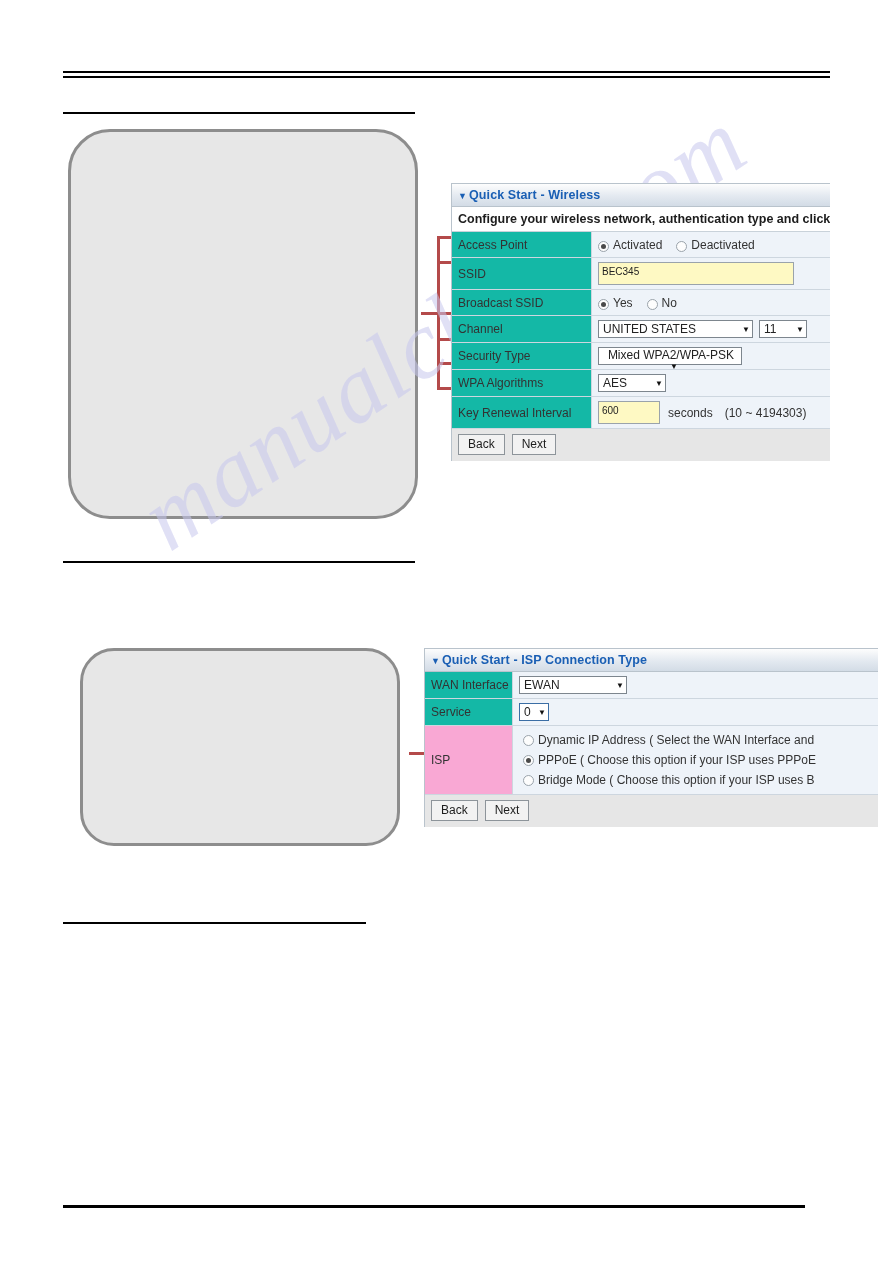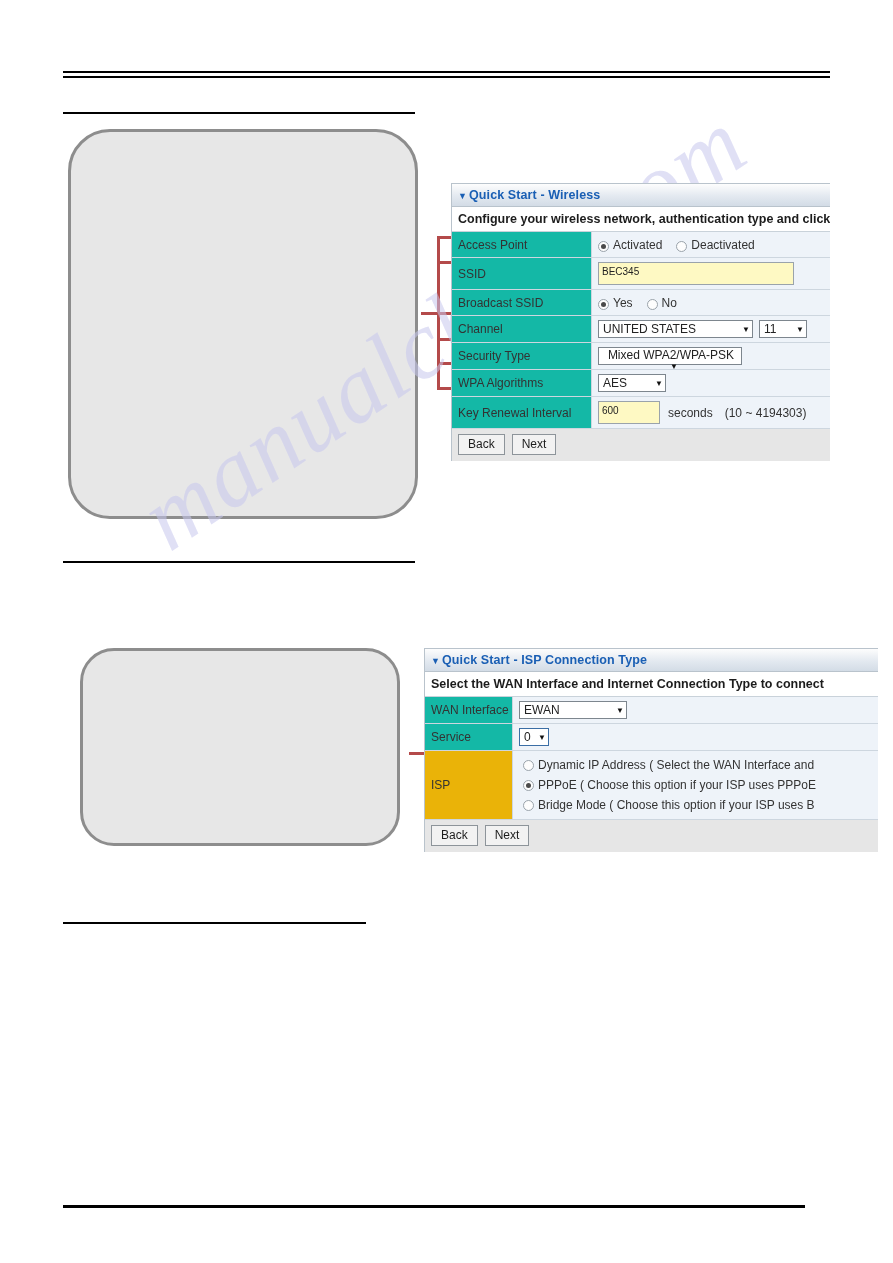--- a/index.html
+++ b/index.html
@@ -318,7 +318,6 @@
     <span class="caret">▼</span><span>Quick Start - ISP Connection Type</span>
   </div>
 
-  <div class="panel-subtitle">Select the WAN Interface and Internet Connection Type to connect</div>
 
   <div class="row">
     <div class="label" style="width:88px;min-width:88px;">WAN Interface</div>

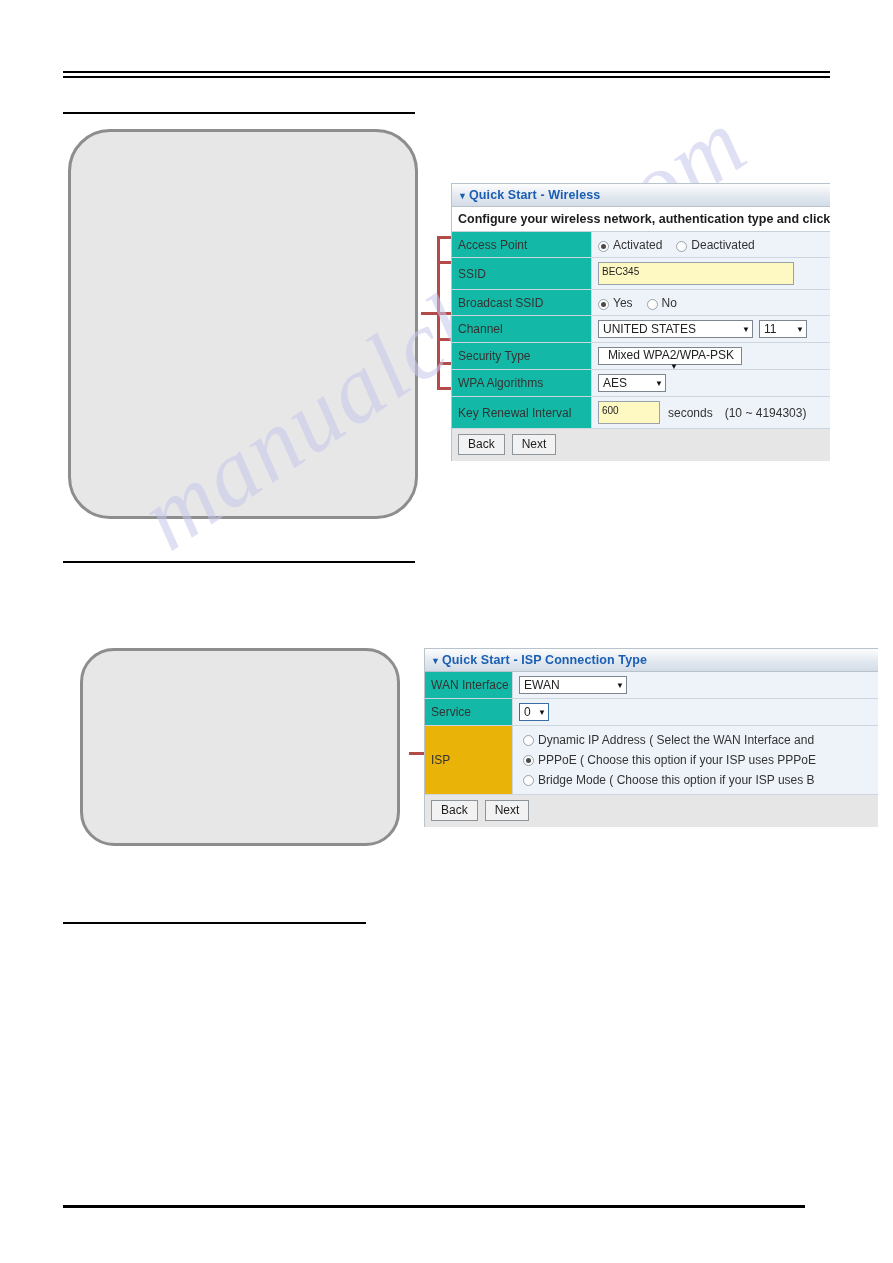--- a/index.html
+++ b/index.html
@@ -167,7 +167,7 @@
   .range { margin-left: 12px; color: #333; }
   .isp-label {
     width: 100px; min-width: 100px;
-    background: #eab308;
+    background: #f9a8d4;
     border-right: 1px solid #cdd6df;
     display: flex; align-items: center;
     padding-left: 6px;

